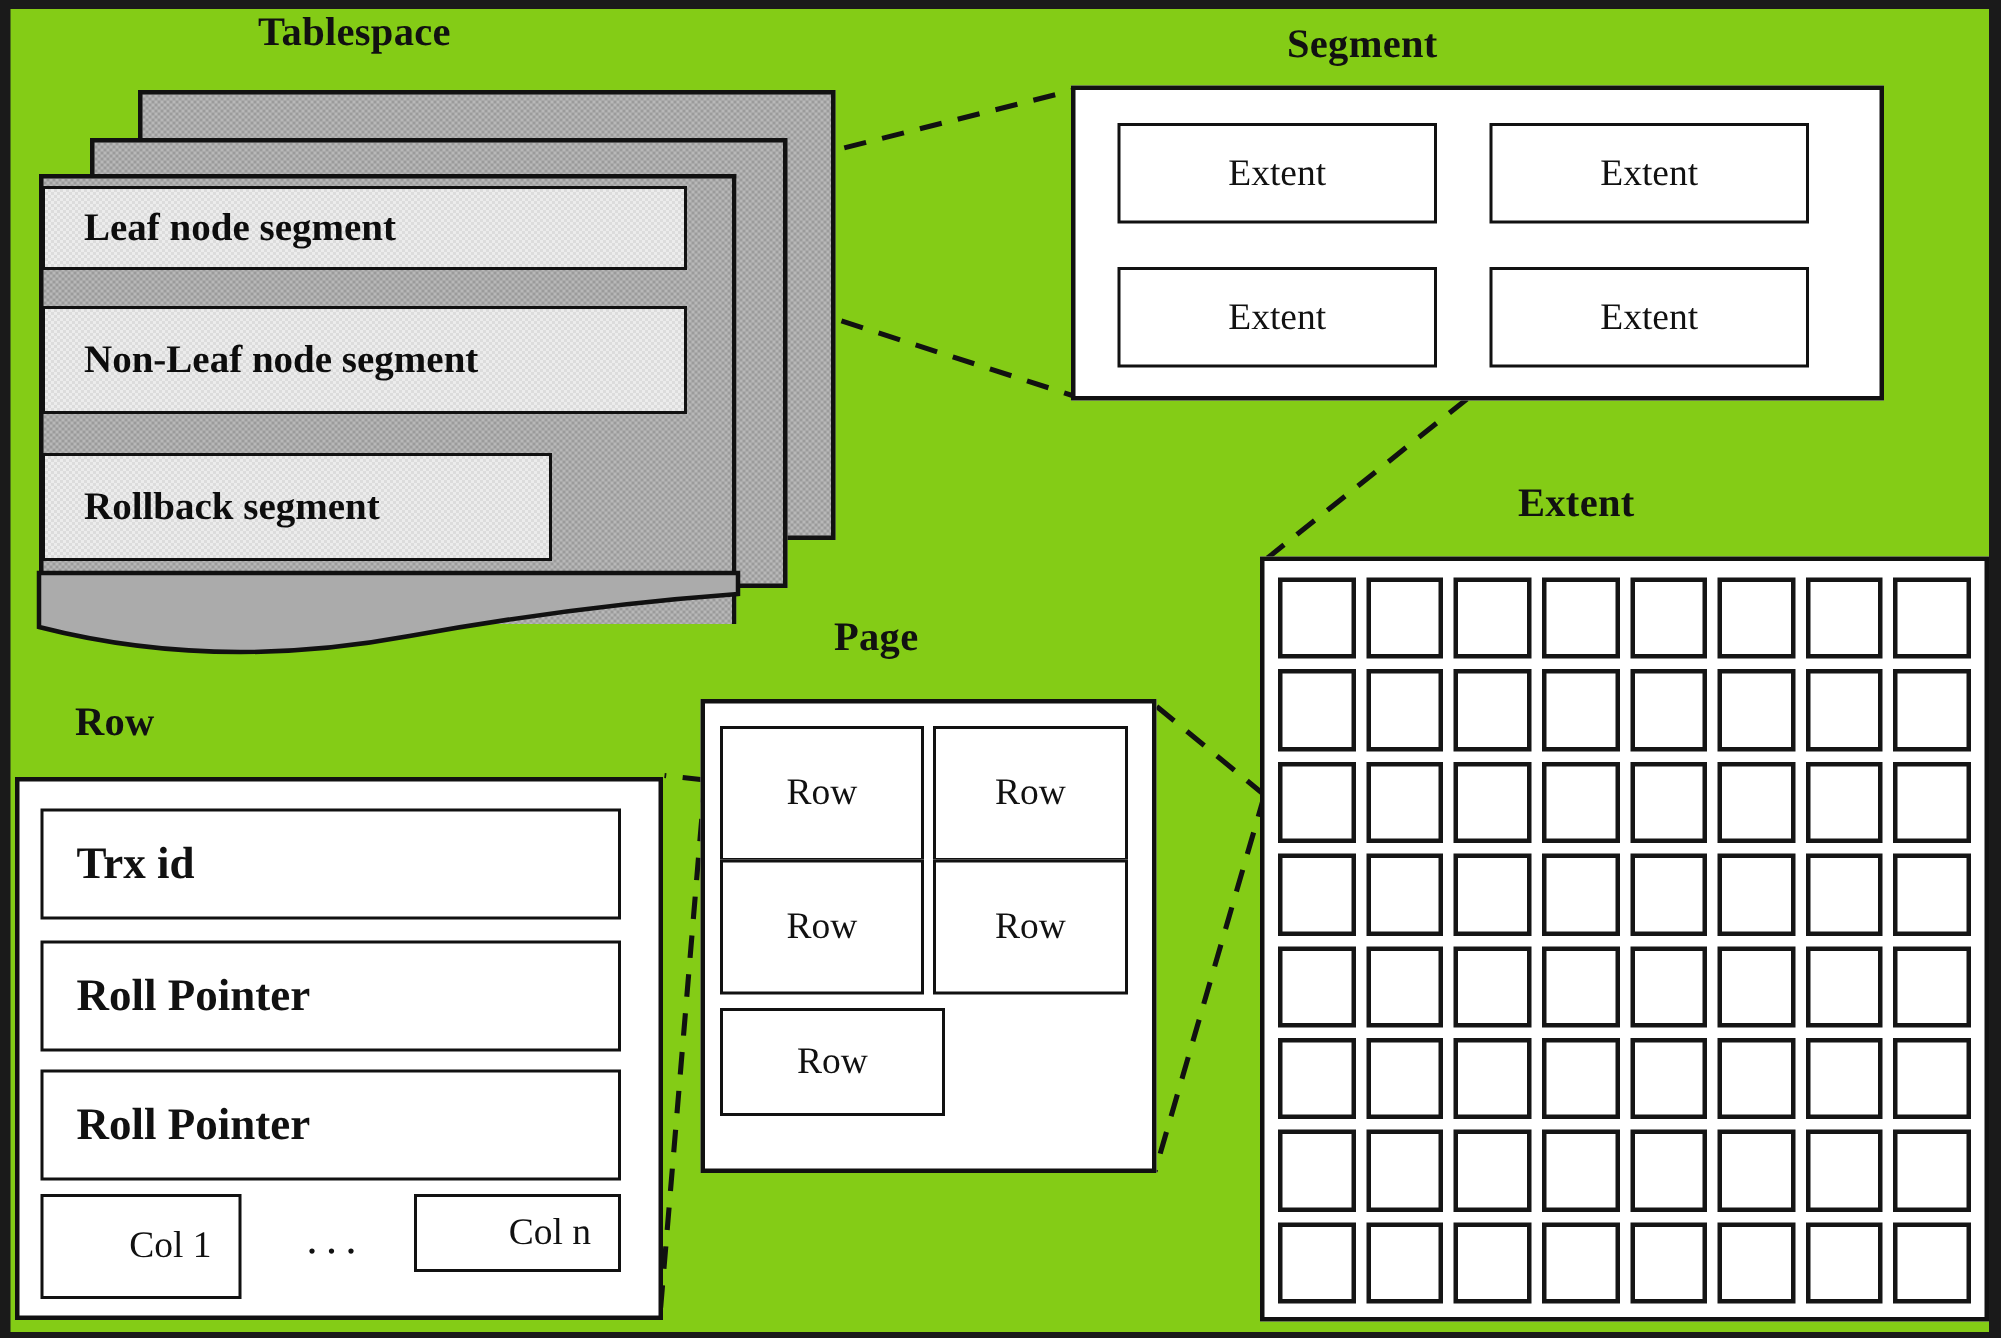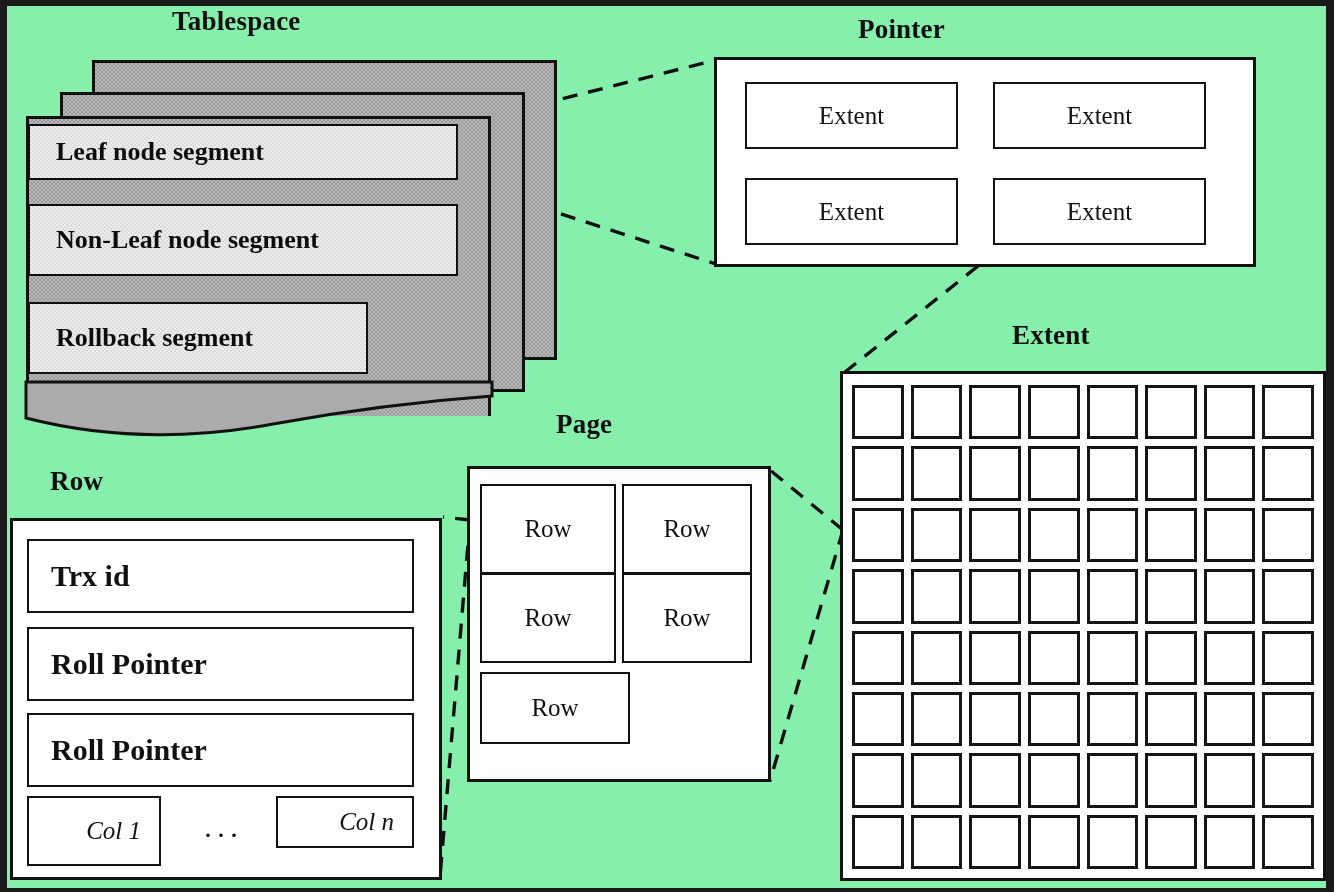--- a/index.html
+++ b/index.html
@@ -11,7 +11,7 @@
     position: relative;
     width: 1334px;
     height: 892px;
-    background: #86efac;
+    background: #84cc16;
     overflow: hidden;
     font-family: "Liberation Serif", "DejaVu Serif", serif;
     color: #111111;

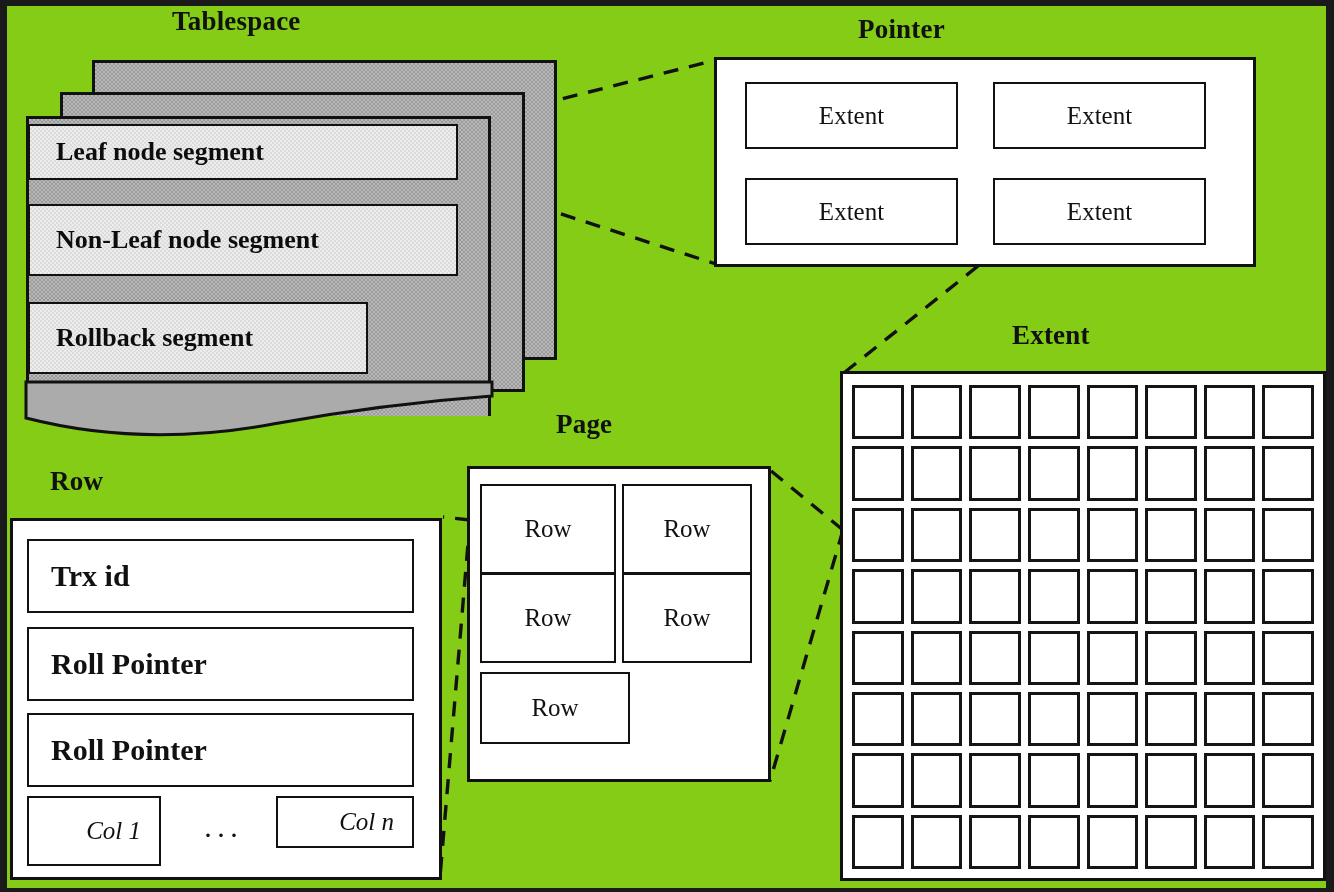--- a/index.html
+++ b/index.html
@@ -197,7 +197,7 @@
     <span class="seg-label">Non-Leaf node segment</span>
   </div>
 
-  <div class="caption" style="left:858px; top:14px;">Pointer</div>
+  <div class="caption" style="left:858px; top:14px;">Segment</div>
 
   <div class="box" style="left:714px; top:57px; width:542px; height:210px;"></div>
 

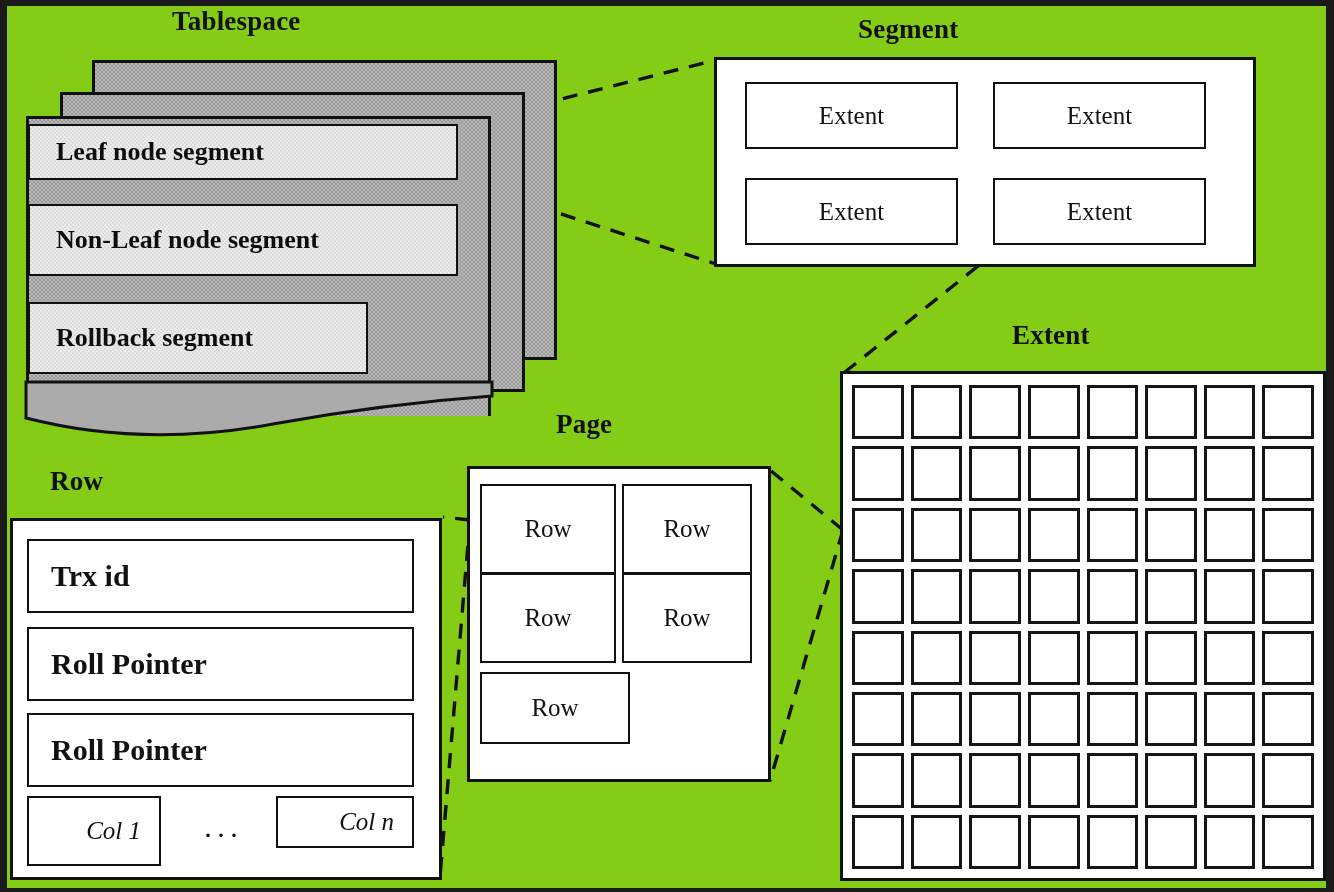--- a/index.html
+++ b/index.html
@@ -79,7 +79,6 @@
     transform: translateY(-50%);
     font-size: 25px;
     color: #111;
-    font-style: italic;
   }
 
   

